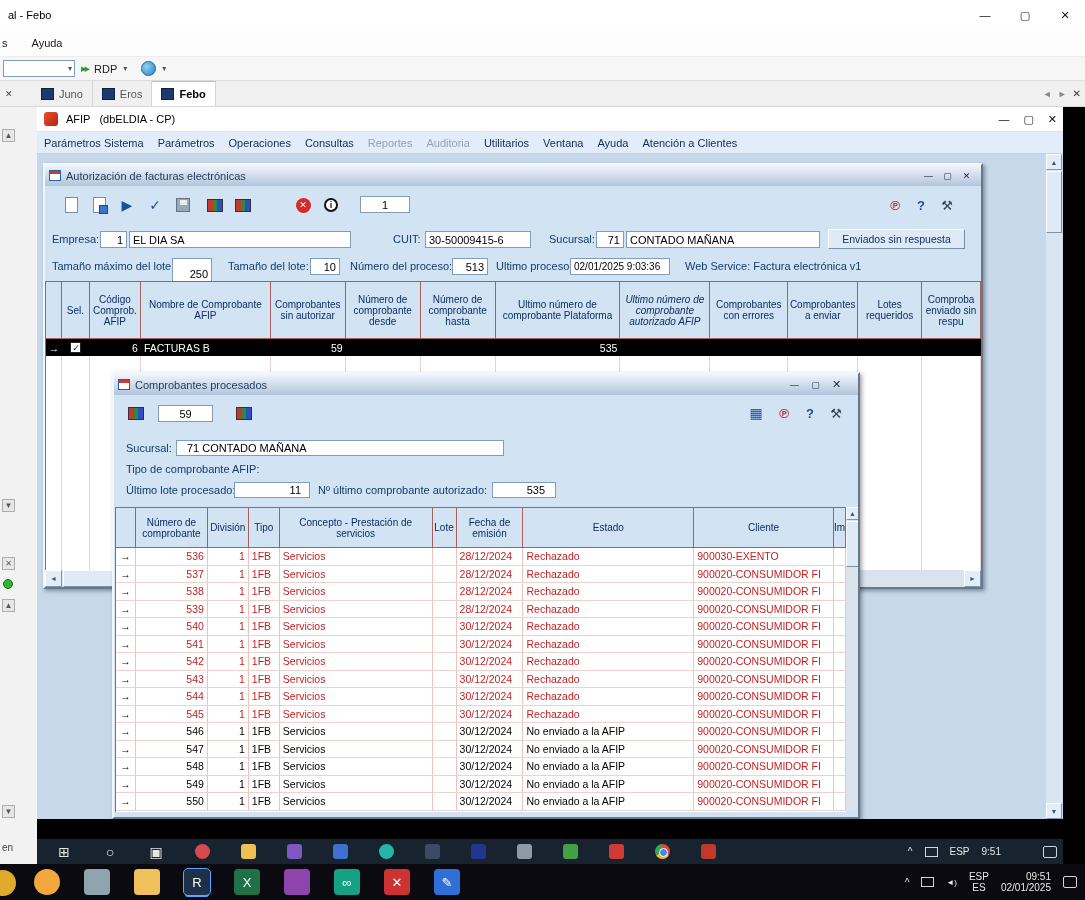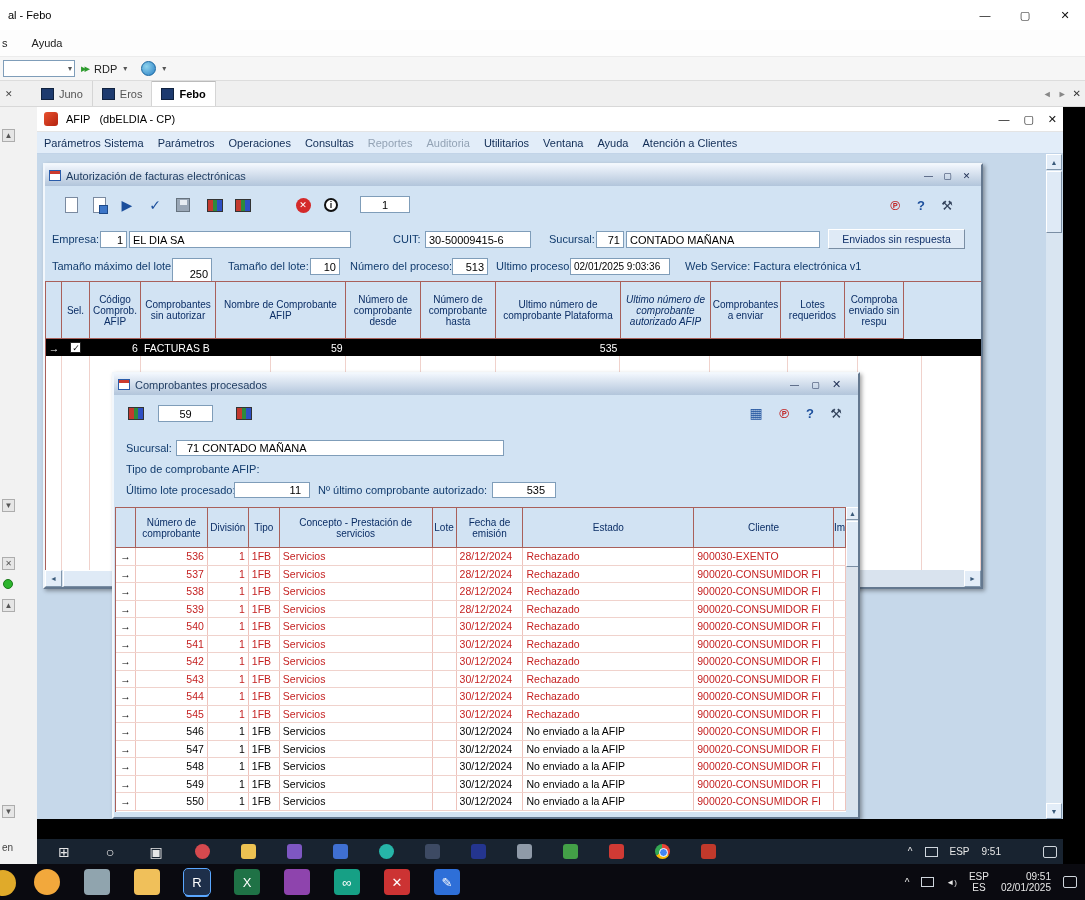--- a/index.html
+++ b/index.html
@@ -231,8 +231,8 @@
         <div class="gh" style="width: 16px;"></div>
         <div class="gh" style="width: 28px;">Sel.</div>
         <div class="gh" style="width: 51px;">Código Comprob. AFIP</div>
+        <div class="gh" style="width: 130px;">Nombre de Comprobante AFIP</div>
         <div class="gh" style="width: 75px;">Comprobantes sin autorizar</div>
-        <div class="gh" style="width: 130px;">Nombre de Comprobante AFIP</div>
         <div class="gh" style="width: 75px;">Número de comprobante desde</div>
         <div class="gh" style="width: 75px;">Número de comprobante hasta</div>
         <div class="gh" style="width: 125px;">Ultimo número de comprobante Plataforma</div>

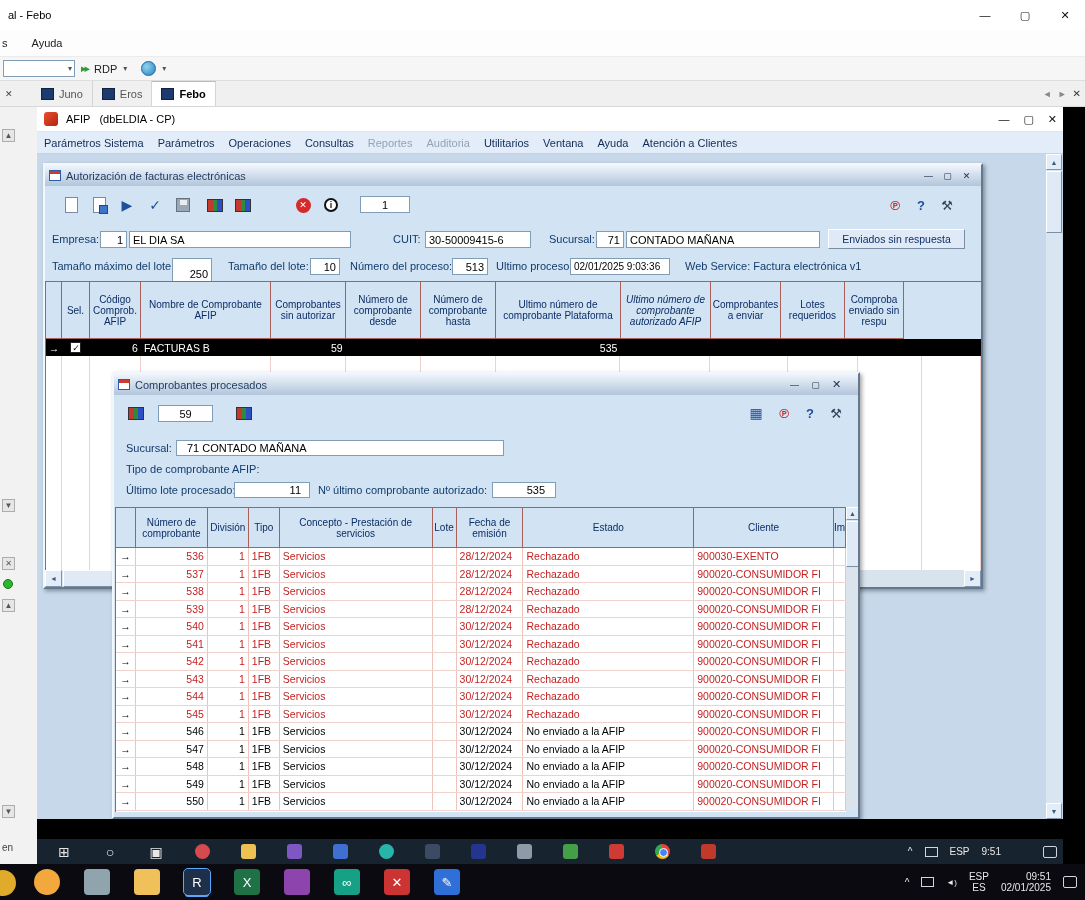--- a/index.html
+++ b/index.html
@@ -237,6 +237,7 @@
         <div class="gh" style="width: 75px;">Número de comprobante hasta</div>
         <div class="gh" style="width: 125px;">Ultimo número de comprobante Plataforma</div>
         <div class="gh" style="width: 90px; font-style: italic;">Ultimo número de comprobante autorizado AFIP</div>
+        <div class="gh" style="width: 78px;">Comprobantes con errores</div>
         <div class="gh" style="width: 70px;">Comprobantes a enviar</div>
         <div class="gh" style="width: 64px;">Lotes requeridos</div>
         <div class="gh" style="width: 59px;">Comproba enviado sin respu</div>

